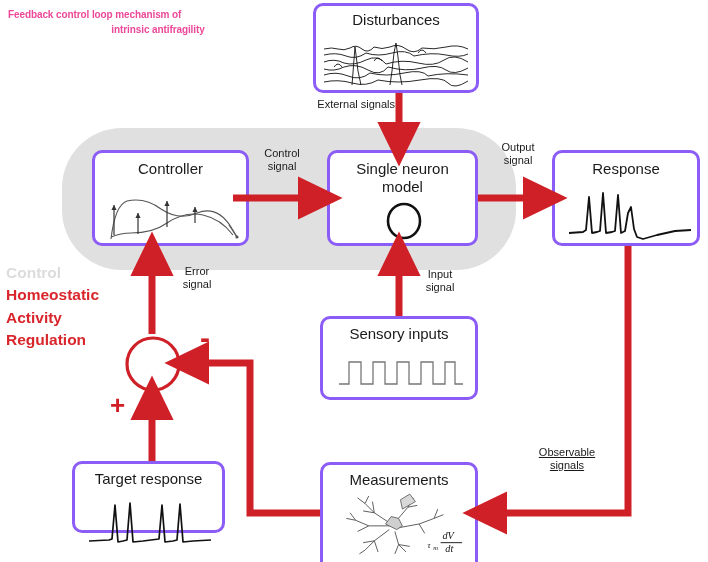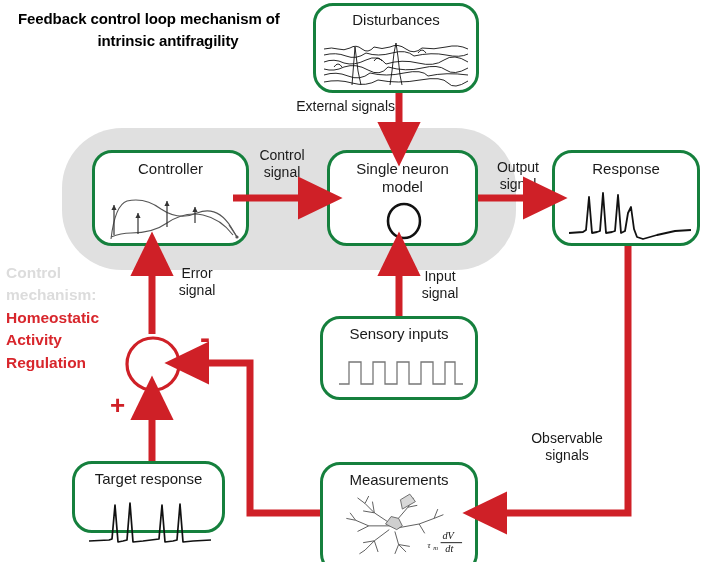--- a/index.html
+++ b/index.html
@@ -23,11 +23,10 @@
   .title {
     position: absolute;
     font-weight: bold;
-    font-size: 15px;
-    color: #000000;
+    font-size: 10px;
+    color: #ec4899;
     line-height: 1.45;
     letter-spacing: -0.1px;
-    margin-left: 10px;
   }
   .box {
     position: absolute;

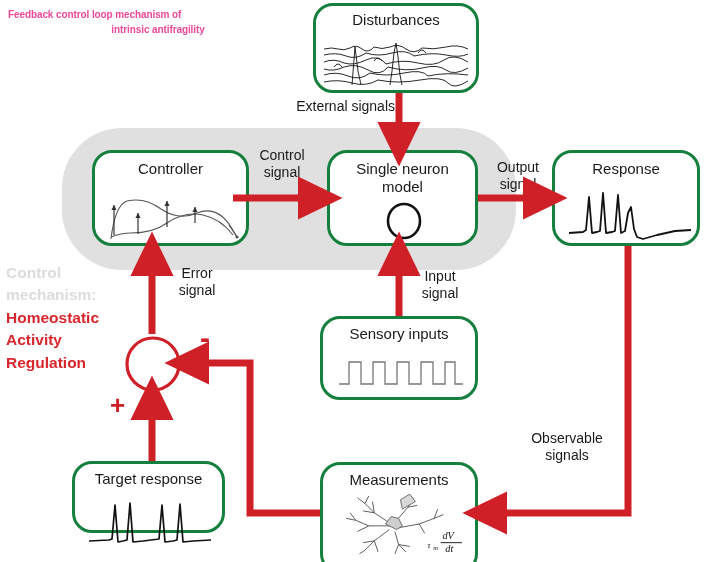--- a/index.html
+++ b/index.html
@@ -30,8 +30,8 @@
   }
   .box {
     position: absolute;
-    border: 3px solid #15803d;
-    border-radius: 20px;
+    border: 3px solid #8b5cf6;
+    border-radius: 10px;
     background: #ffffff;
     box-sizing: border-box;
   }

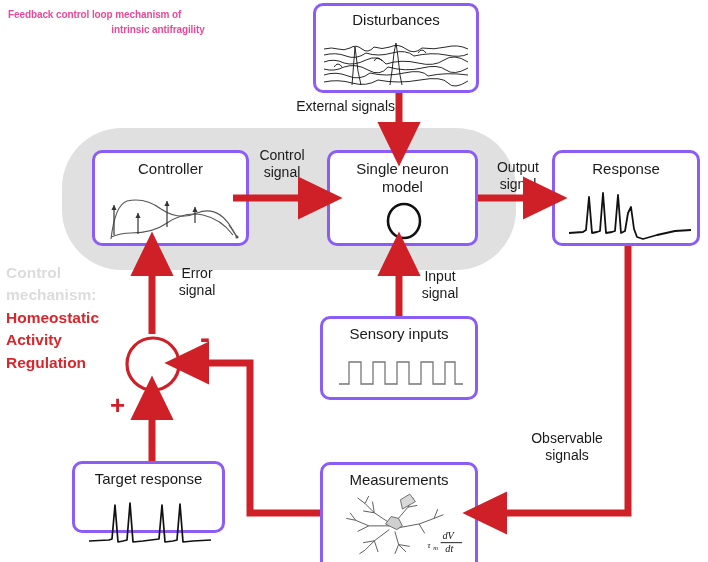--- a/index.html
+++ b/index.html
@@ -46,7 +46,7 @@
   }
   .sig-label {
     position: absolute;
-    font-size: 14px;
+    font-size: 11px;
     color: #1a1a1a;
     line-height: 1.2;
     text-align: center;

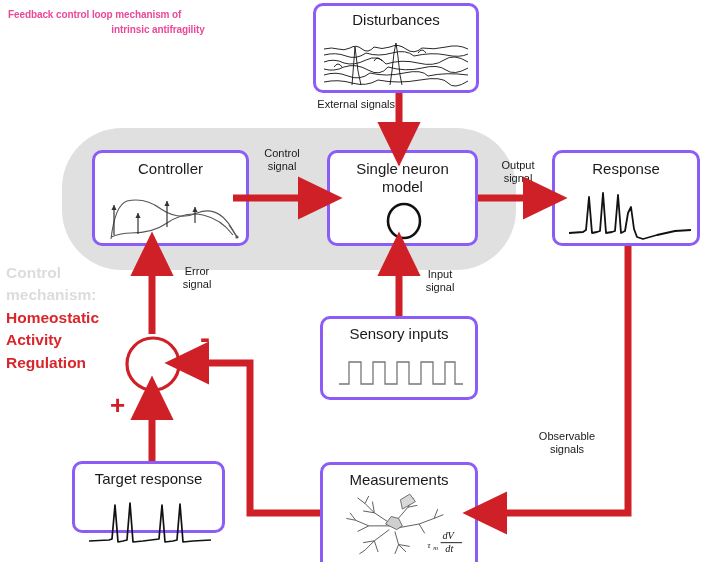--- a/index.html
+++ b/index.html
@@ -198,7 +198,7 @@
   <div class="sig-label" style="left:240px; top:147px; width:84px;">Control
 signal</div>
 
-  <div class="sig-label" style="left:484px; top:141px; width:68px;margin-top:18px;">Output
+  <div class="sig-label" style="left:484px; top:141px; width:68px;">Output
 signal</div>
 
   <div class="sig-label" style="left:163px; top:265px; width:68px;">Error

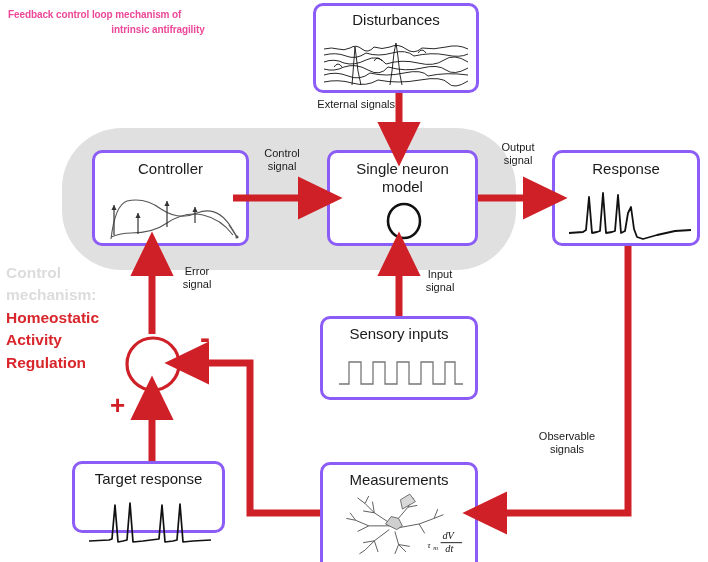--- a/index.html
+++ b/index.html
@@ -89,7 +89,6 @@
 
   <div class="ctrl-mech" style="left:6px; top:262px;">
     <div class="faded">Control</div>
-    <div class="faded">mechanism:</div>
     <div class="red">Homeostatic</div>
     <div class="red">Activity</div>
     <div class="red">Regulation</div>

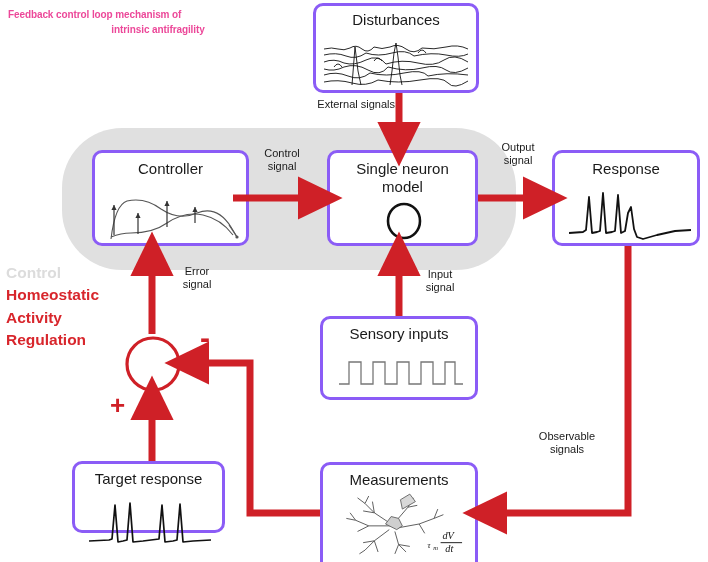--- a/index.html
+++ b/index.html
@@ -206,7 +206,7 @@
   <div class="sig-label" style="left:407px; top:268px; width:66px;">Input
 signal</div>
 
-  <div class="sig-label" style="left:513px; top:430px; width:108px;">Observable
+  <div class="sig-label" style="left:513px; top:446px; width:108px;text-decoration:underline;">Observable
 signals</div>
 
   <svg class="art" viewBox="0 0 60 60" style="left:123px; top:334px; width:60px; height:60px;">

